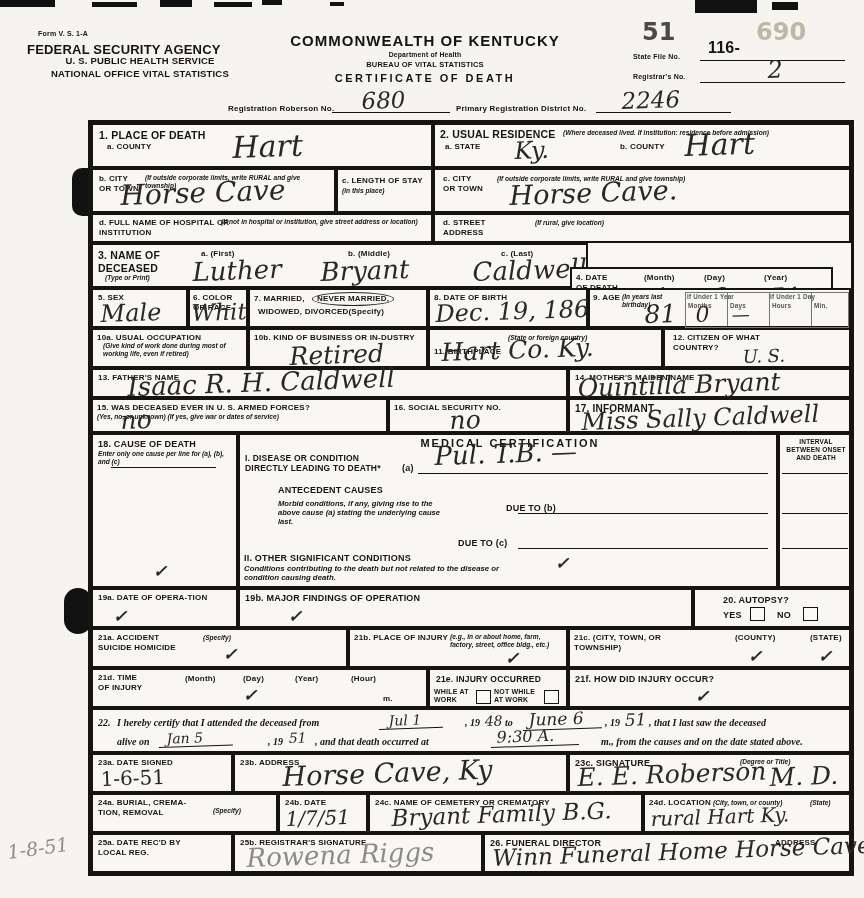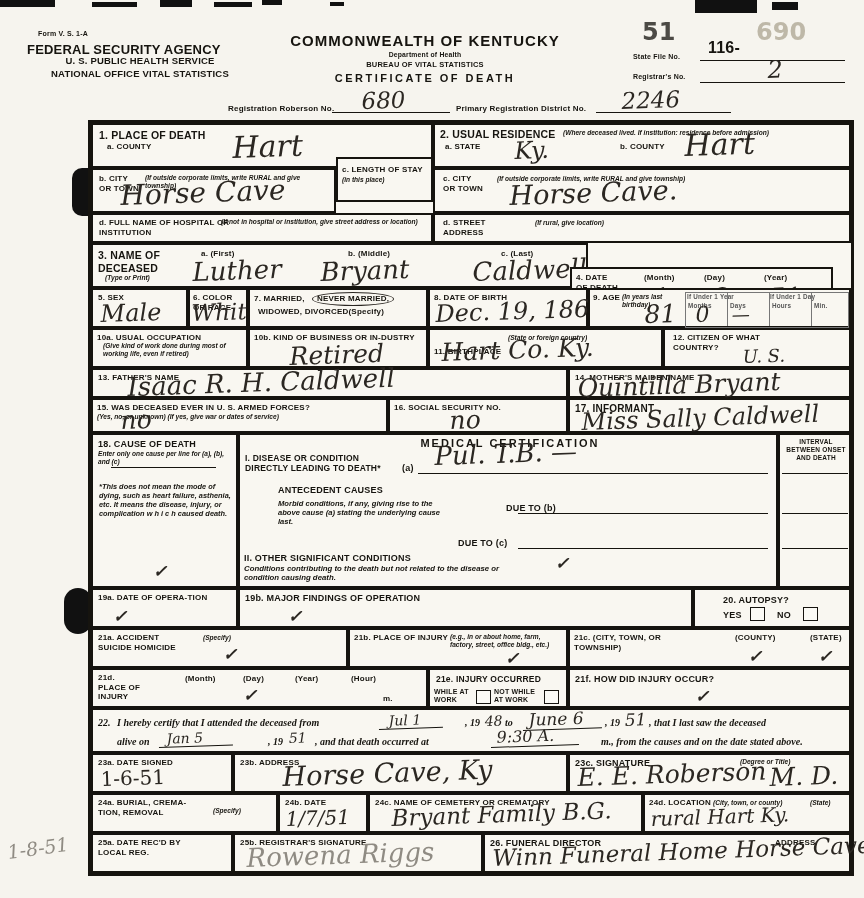--- a/index.html
+++ b/index.html
@@ -87,7 +87,7 @@
       <span class="abs note" style="left:52px;top:4px;width:188px;">(If outside corporate limits, write RURAL and give township)</span>
       <span class="abs hw" style="left:28px;top:12px;font-size:28px;">Horse Cave</span>
     </div>
-    <div class="cell" style="left:245px;top:34px;width:97px;height:45px;">
+    <div class="cell" style="left:245px;top:45px;width:97px;height:45px;">
       <span class="abs lbl" style="left:4px;top:6px;width:88px;">c. LENGTH OF STAY</span>
       <span class="abs note" style="left:4px;top:17px;">(in this place)</span>
     </div>

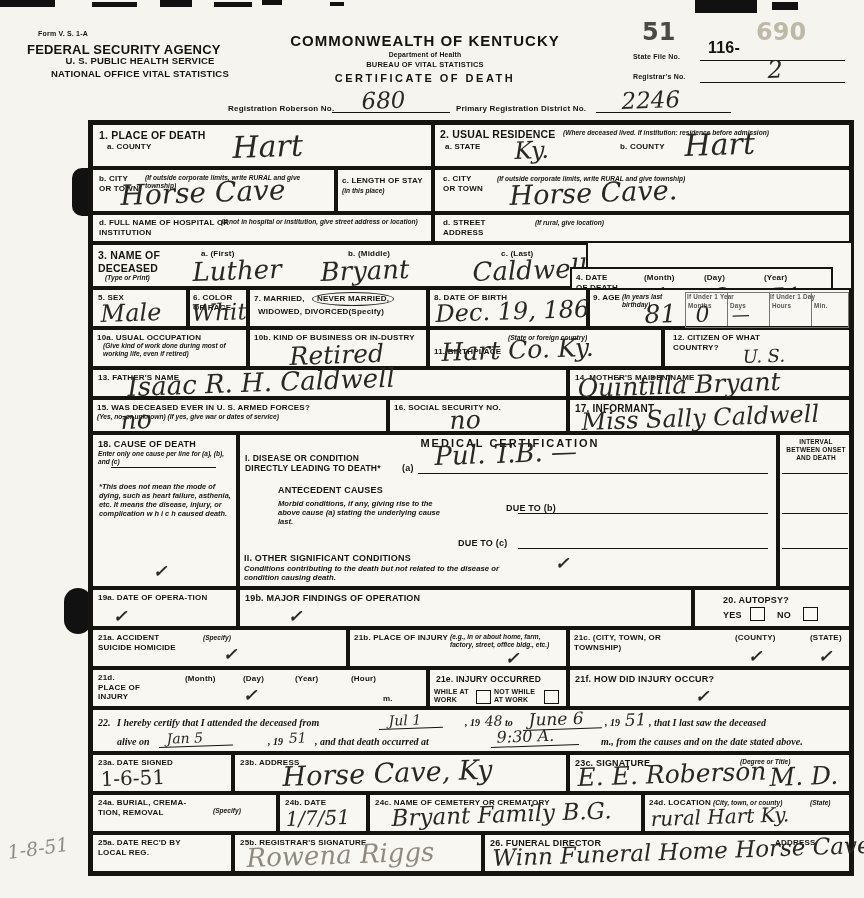--- a/index.html
+++ b/index.html
@@ -206,7 +206,6 @@
       <span class="abs lbl" style="left:5px;top:4px;font-size:9px;">18. CAUSE OF DEATH</span>
       <span class="abs note" style="left:5px;top:15px;width:130px;">Enter only one cause per line for (a), (b), and (c)</span>
       <span class="ul" style="left:18px;top:32px;width:105px;"></span>
-      <span class="abs note" style="left:6px;top:48px;width:132px;font-size:7.4px;">*This does not mean the mode of dying, such as heart failure, asthenia, etc. It means the disease, injury, or complication  w h i c h  caused death.</span>
       <span class="abs chk" style="left:60px;top:128px;">✓</span>
     </div>
     <div class="cell" style="left:147px;top:310px;width:540px;height:155px;">

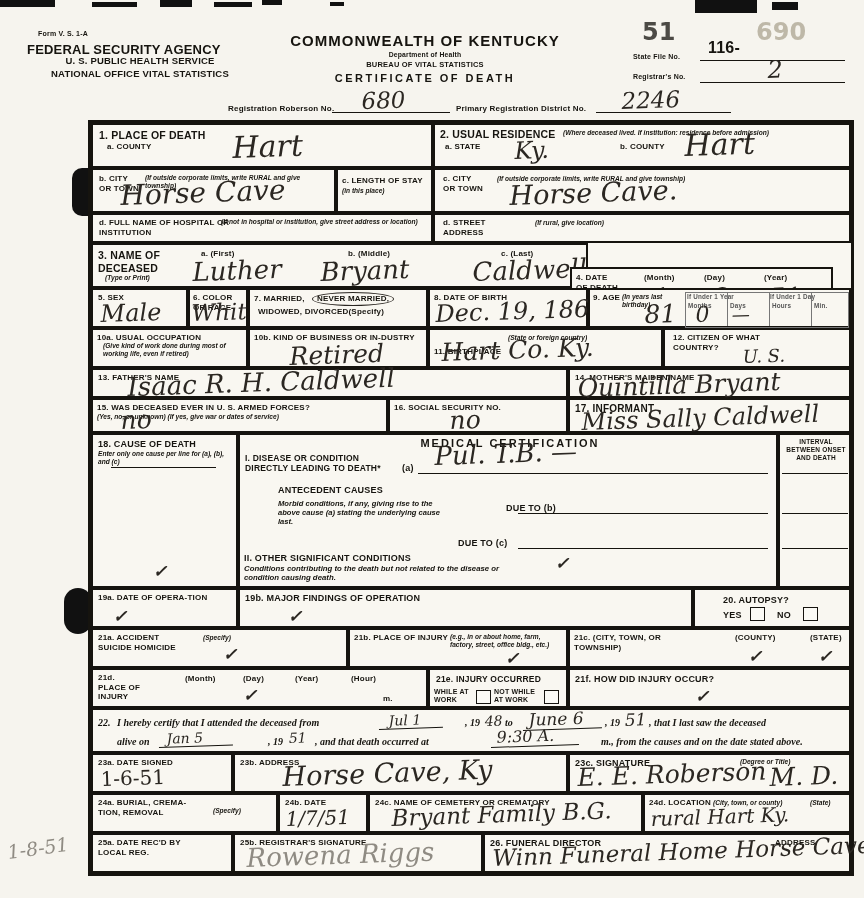--- a/index.html
+++ b/index.html
@@ -267,7 +267,7 @@
     </div>
 
     <div class="cell" style="left:0;top:545px;width:337px;height:40px;">
-      <span class="abs lbl" style="left:5px;top:3px;width:45px;">21d. PLACE OF INJURY</span>
+      <span class="abs lbl" style="left:5px;top:3px;width:45px;">21d. TIME OF INJURY</span>
       <span class="abs lbl" style="left:92px;top:4px;">(Month)</span>
       <span class="abs lbl" style="left:150px;top:4px;">(Day)</span>
       <span class="abs lbl" style="left:202px;top:4px;">(Year)</span>

